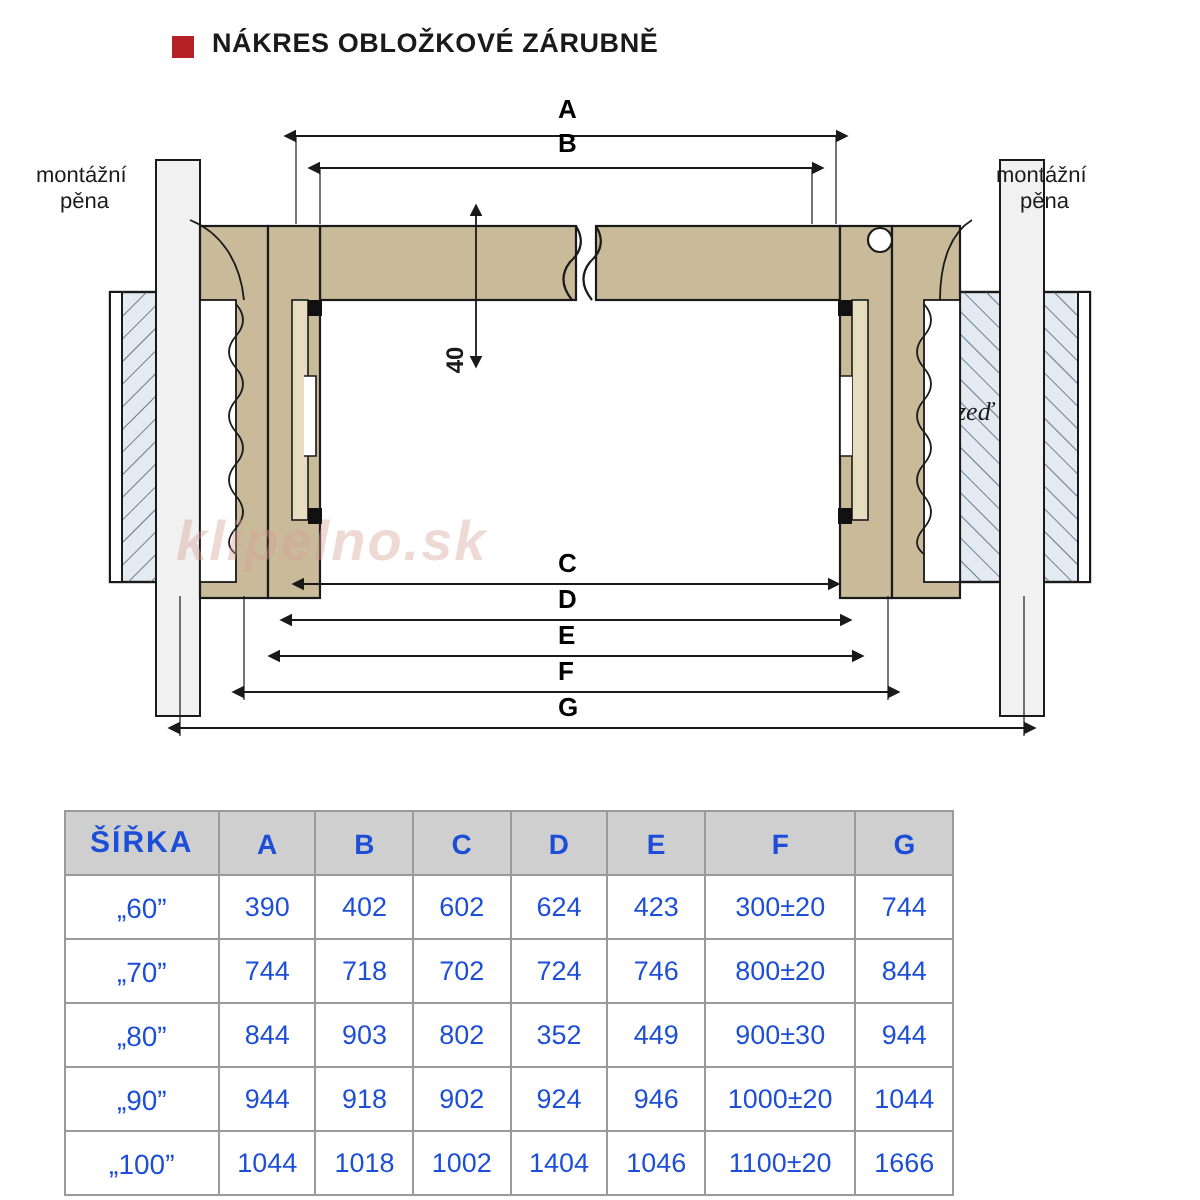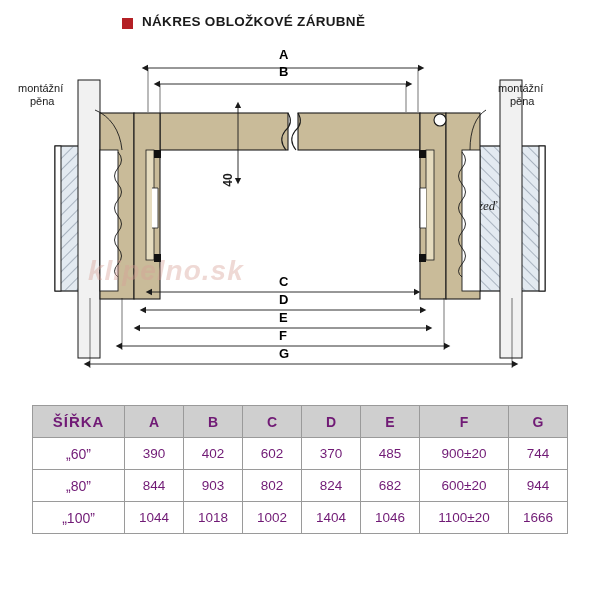--- a/index.html
+++ b/index.html
@@ -26,7 +26,6 @@
     display: flex;
     align-items: flex-end;
     gap: 9px;
-    margin-left: 36px;
   }
   .title-bullet {
     width: 11px;

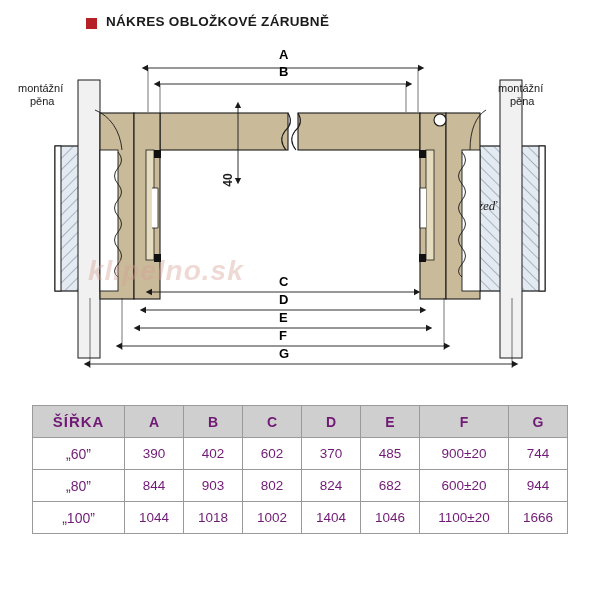--- a/index.html
+++ b/index.html
@@ -75,9 +75,9 @@
   }
   table.spec {
     border-collapse: collapse;
-    width: 536px;
+    width: 445px;
     font-size: 13px;
-    color: #701a75;
+    color: #1d4ed8;
   }
   table.spec th, table.spec td {
     border: 1px solid #9a9a9a;

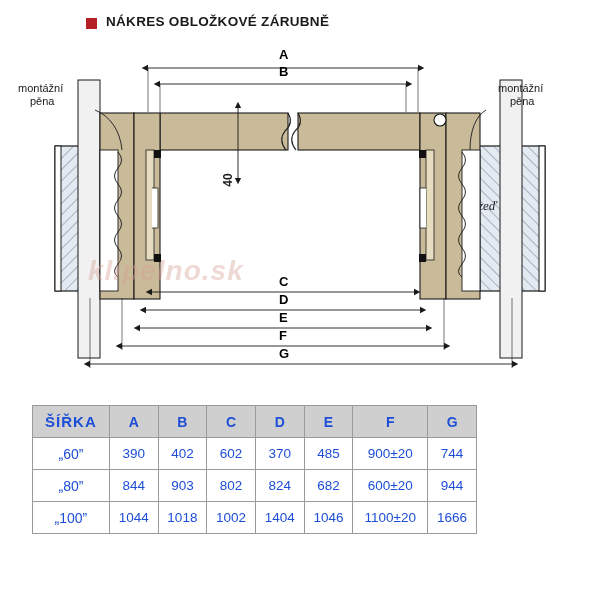--- a/index.html
+++ b/index.html
@@ -258,7 +258,7 @@
           <td>390</td>
           <td>402</td>
           <td>602</td>
-          <td>370</td>
+          <td>624</td>
           <td>485</td>
           <td>900±20</td>
           <td>744</td>

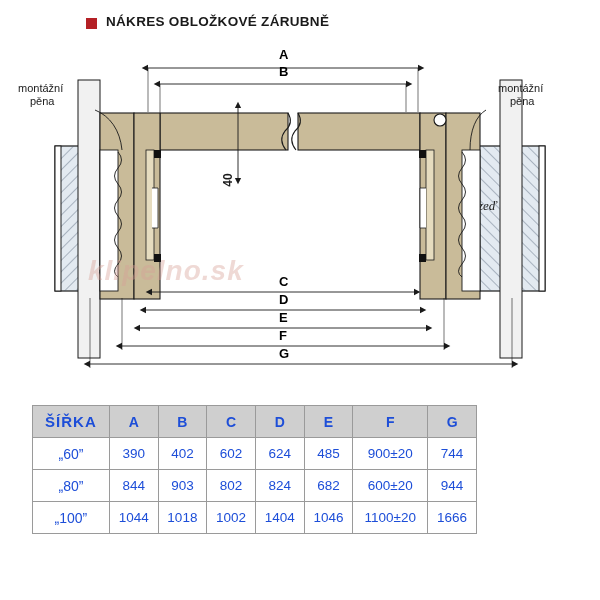--- a/index.html
+++ b/index.html
@@ -259,7 +259,7 @@
           <td>402</td>
           <td>602</td>
           <td>624</td>
-          <td>485</td>
+          <td>423</td>
           <td>900±20</td>
           <td>744</td>
         </tr>

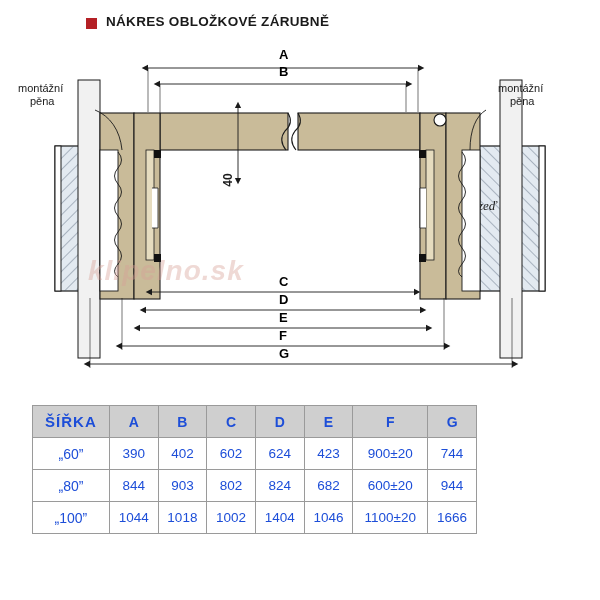--- a/index.html
+++ b/index.html
@@ -260,7 +260,7 @@
           <td>602</td>
           <td>624</td>
           <td>423</td>
-          <td>900±20</td>
+          <td>300±20</td>
           <td>744</td>
         </tr>
         <tr>

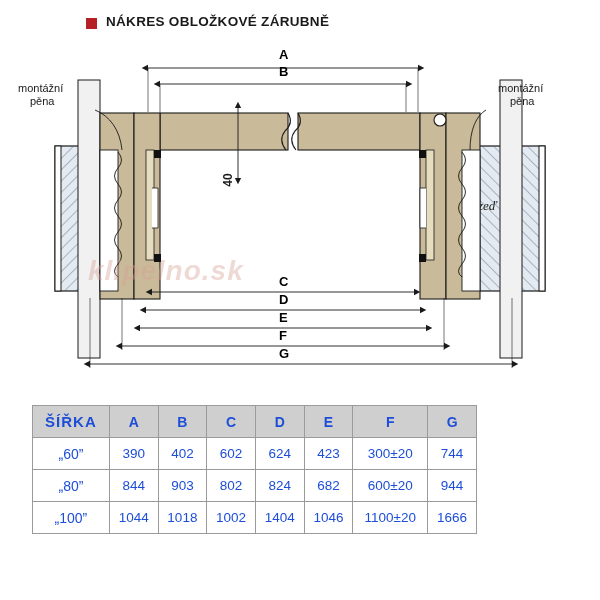--- a/index.html
+++ b/index.html
@@ -264,6 +264,16 @@
           <td>744</td>
         </tr>
         <tr>
+          <td class="rowhead">„70”</td>
+          <td>744</td>
+          <td>718</td>
+          <td>702</td>
+          <td>724</td>
+          <td>746</td>
+          <td>800±20</td>
+          <td>844</td>
+        </tr>
+        <tr>
           <td class="rowhead">„80”</td>
           <td>844</td>
           <td>903</td>

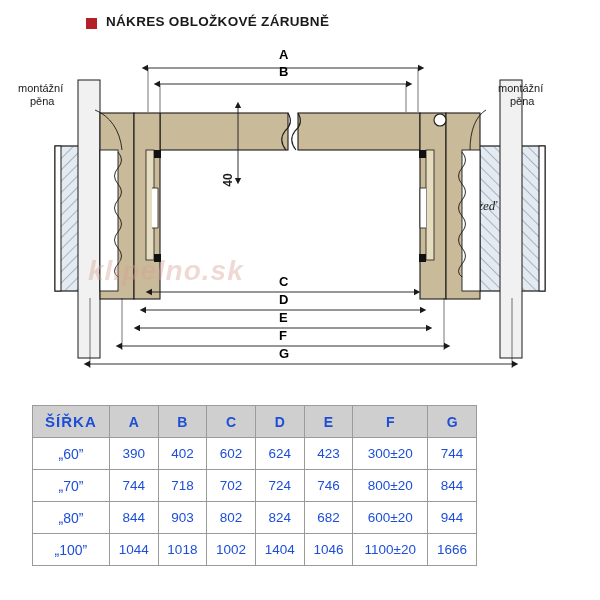--- a/index.html
+++ b/index.html
@@ -278,7 +278,7 @@
           <td>844</td>
           <td>903</td>
           <td>802</td>
-          <td>824</td>
+          <td>352</td>
           <td>682</td>
           <td>600±20</td>
           <td>944</td>

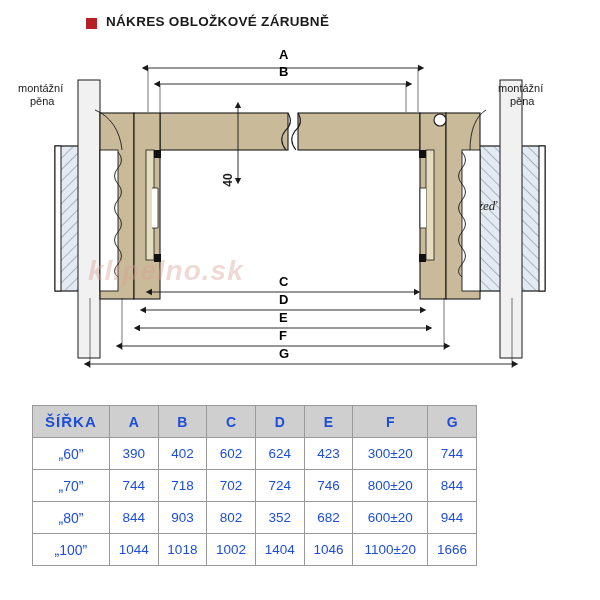--- a/index.html
+++ b/index.html
@@ -279,7 +279,7 @@
           <td>903</td>
           <td>802</td>
           <td>352</td>
-          <td>682</td>
+          <td>449</td>
           <td>600±20</td>
           <td>944</td>
         </tr>

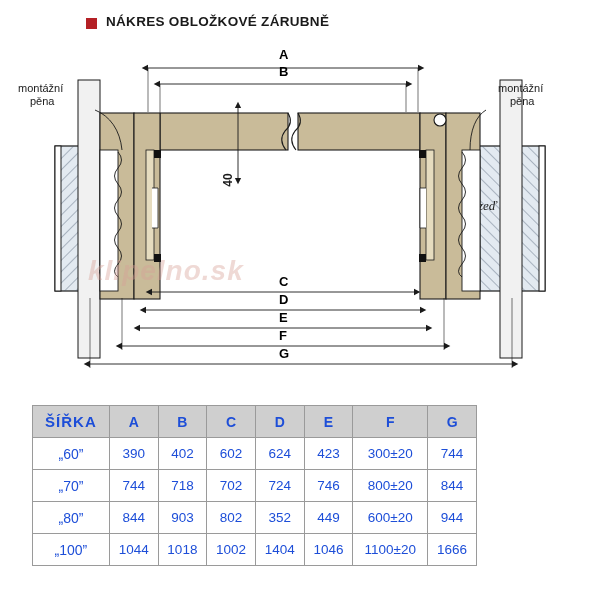--- a/index.html
+++ b/index.html
@@ -280,7 +280,7 @@
           <td>802</td>
           <td>352</td>
           <td>449</td>
-          <td>600±20</td>
+          <td>900±30</td>
           <td>944</td>
         </tr>
         <tr>

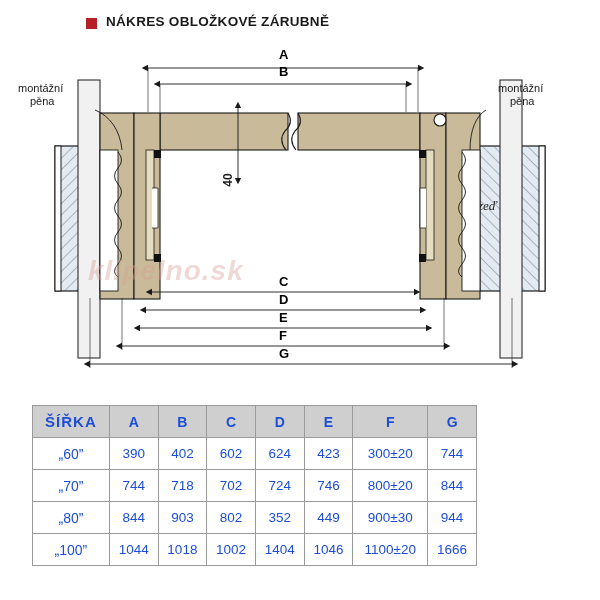--- a/index.html
+++ b/index.html
@@ -284,6 +284,16 @@
           <td>944</td>
         </tr>
         <tr>
+          <td class="rowhead">„90”</td>
+          <td>944</td>
+          <td>918</td>
+          <td>902</td>
+          <td>924</td>
+          <td>946</td>
+          <td>1000±20</td>
+          <td>1044</td>
+        </tr>
+        <tr>
           <td class="rowhead">„100”</td>
           <td>1044</td>
           <td>1018</td>

